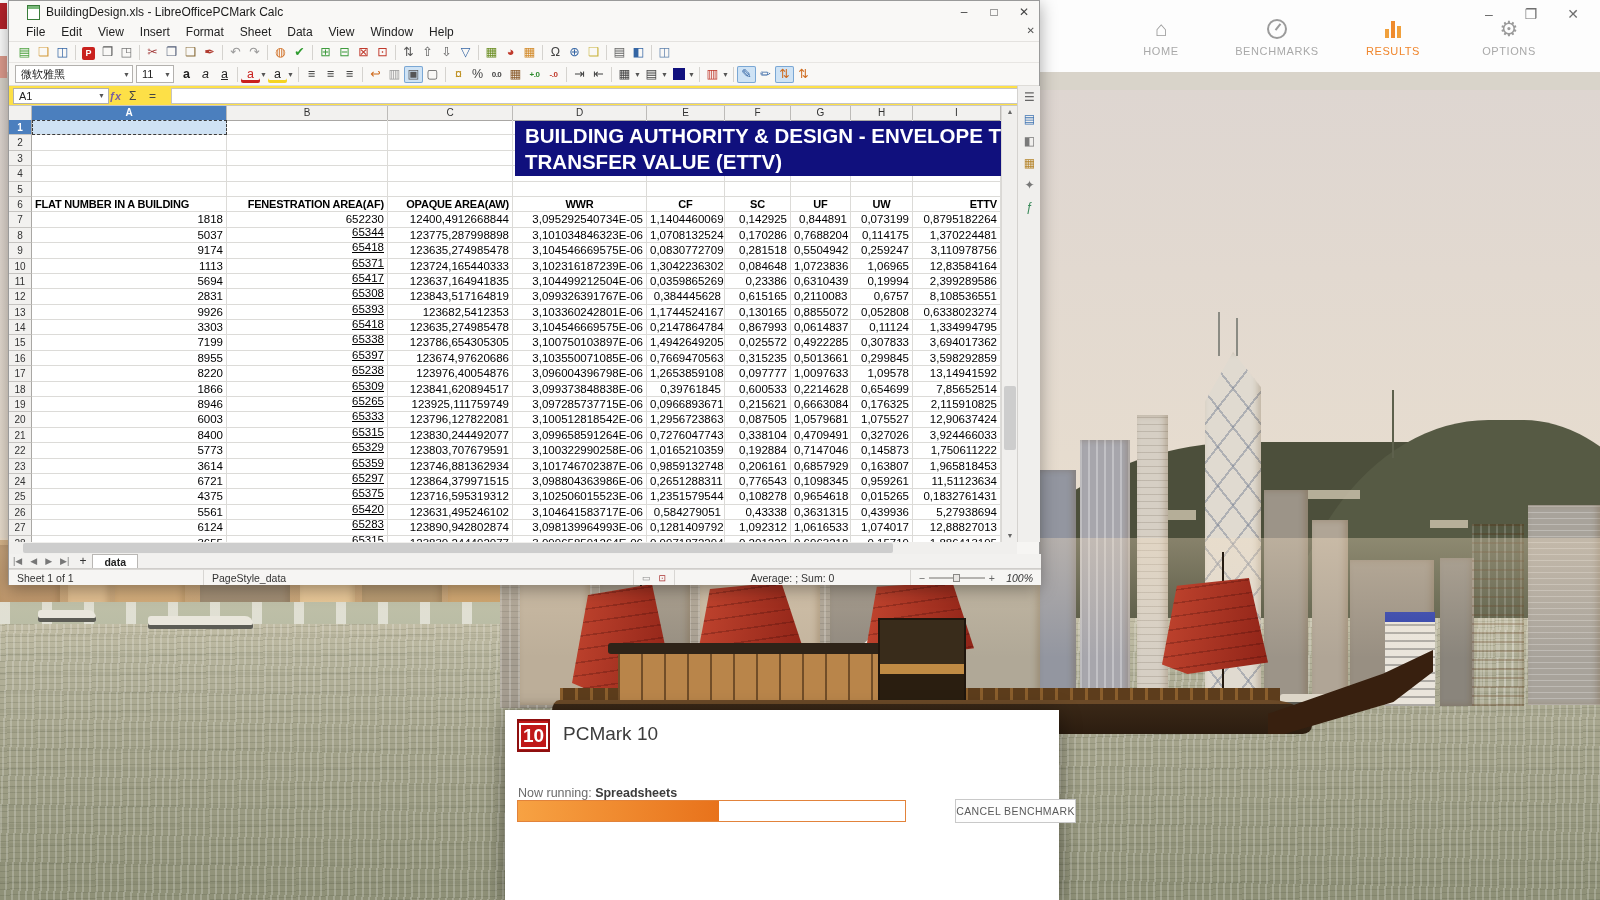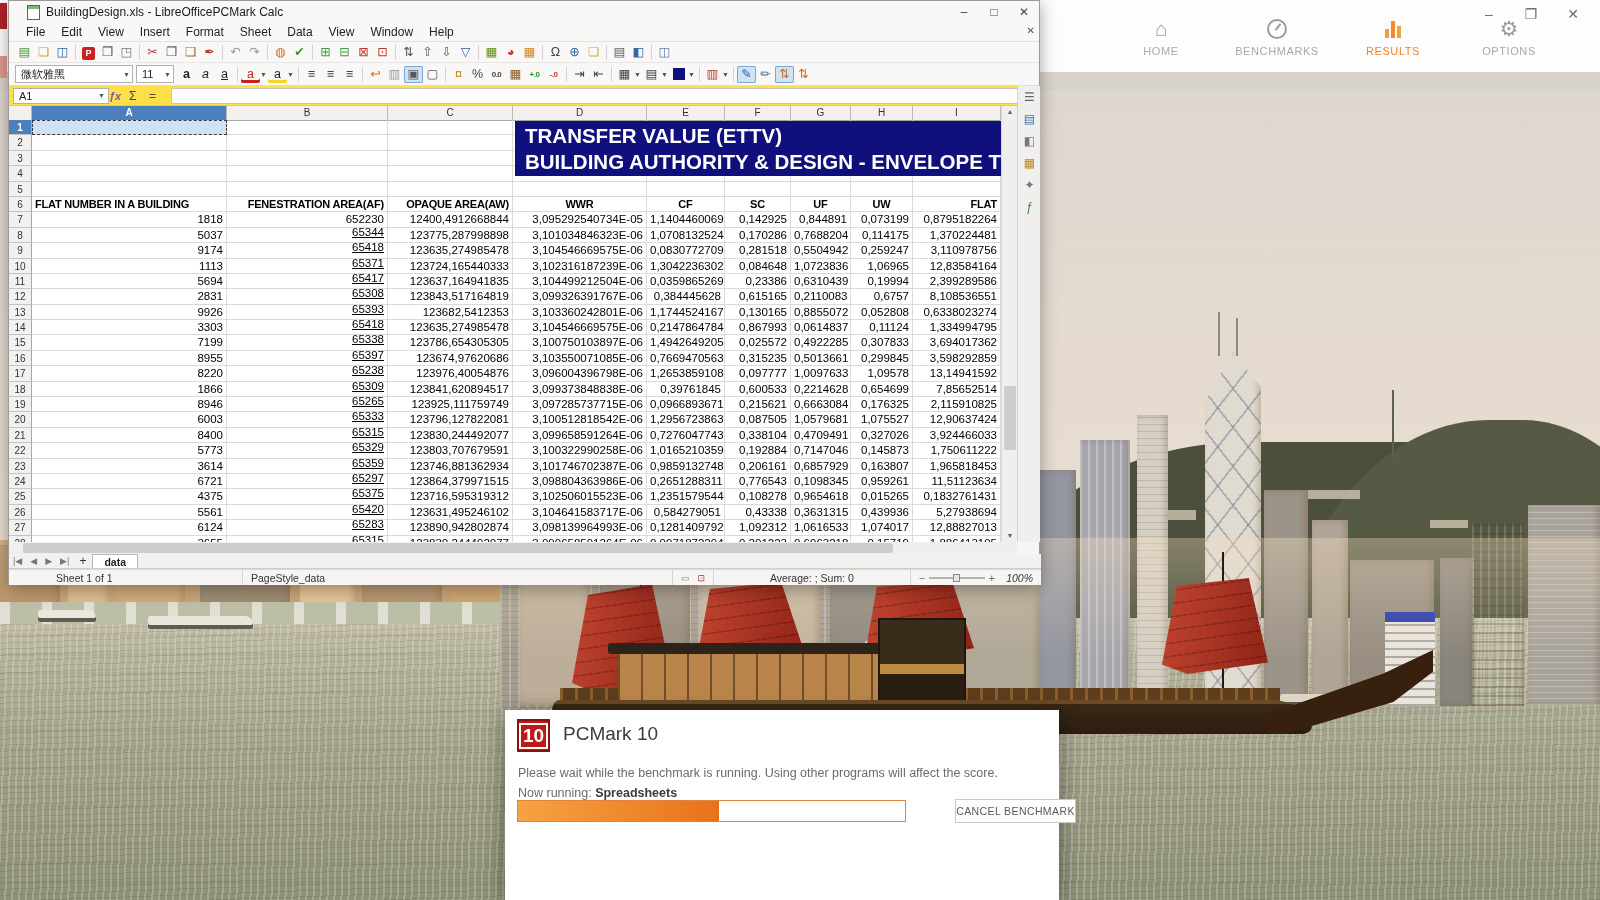--- a/index.html
+++ b/index.html
@@ -701,8 +701,8 @@
             <div class="c num"><span>1,886413195</span></div>
           </div>
         <div class="banner">
+          <div>BUILDING AUTHORITY &amp; DESIGN - ENVELOPE T</div>
           <div>TRANSFER VALUE (ETTV)</div>
-          <div>BUILDING AUTHORITY &amp; DESIGN - ENVELOPE T</div>
         </div>
       </div>
     </div>

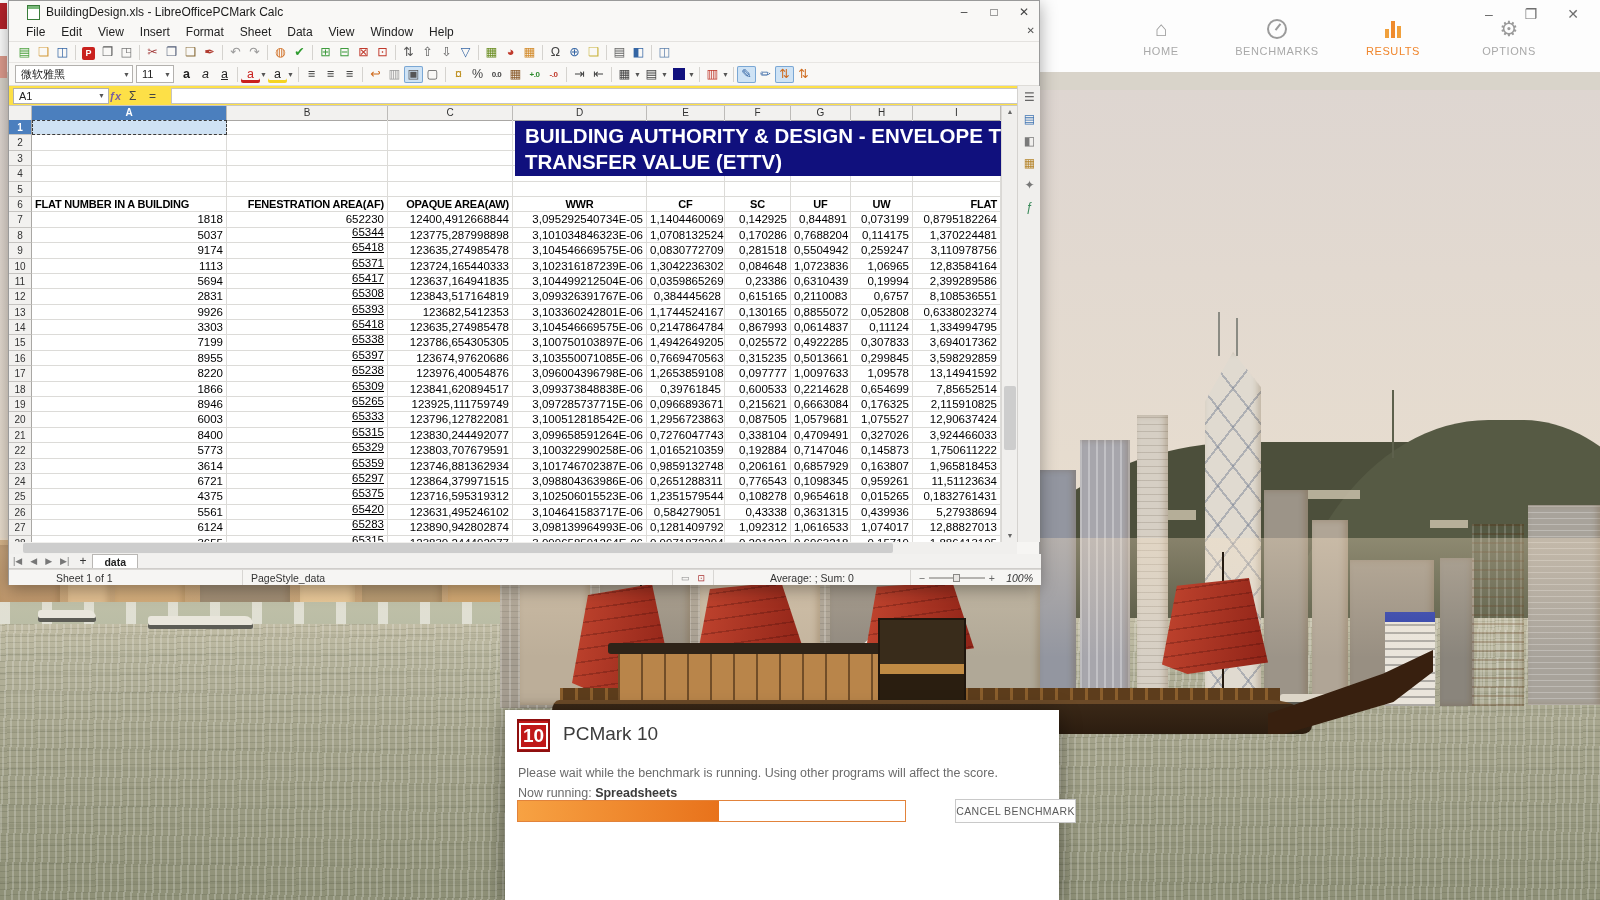--- a/index.html
+++ b/index.html
@@ -478,7 +478,7 @@
             <div class="c h6 hc"><span>SC</span></div>
             <div class="c h6 hc"><span>UF</span></div>
             <div class="c h6 hc"><span>UW</span></div>
-            <div class="c h6 hr"><span>FLAT</span></div>
+            <div class="c h6 hr"><span>ETTV</span></div>
             <div class="rh">7</div>
             <div class="c num"><span>1818</span></div>
             <div class="c num"><span>652230</span></div>

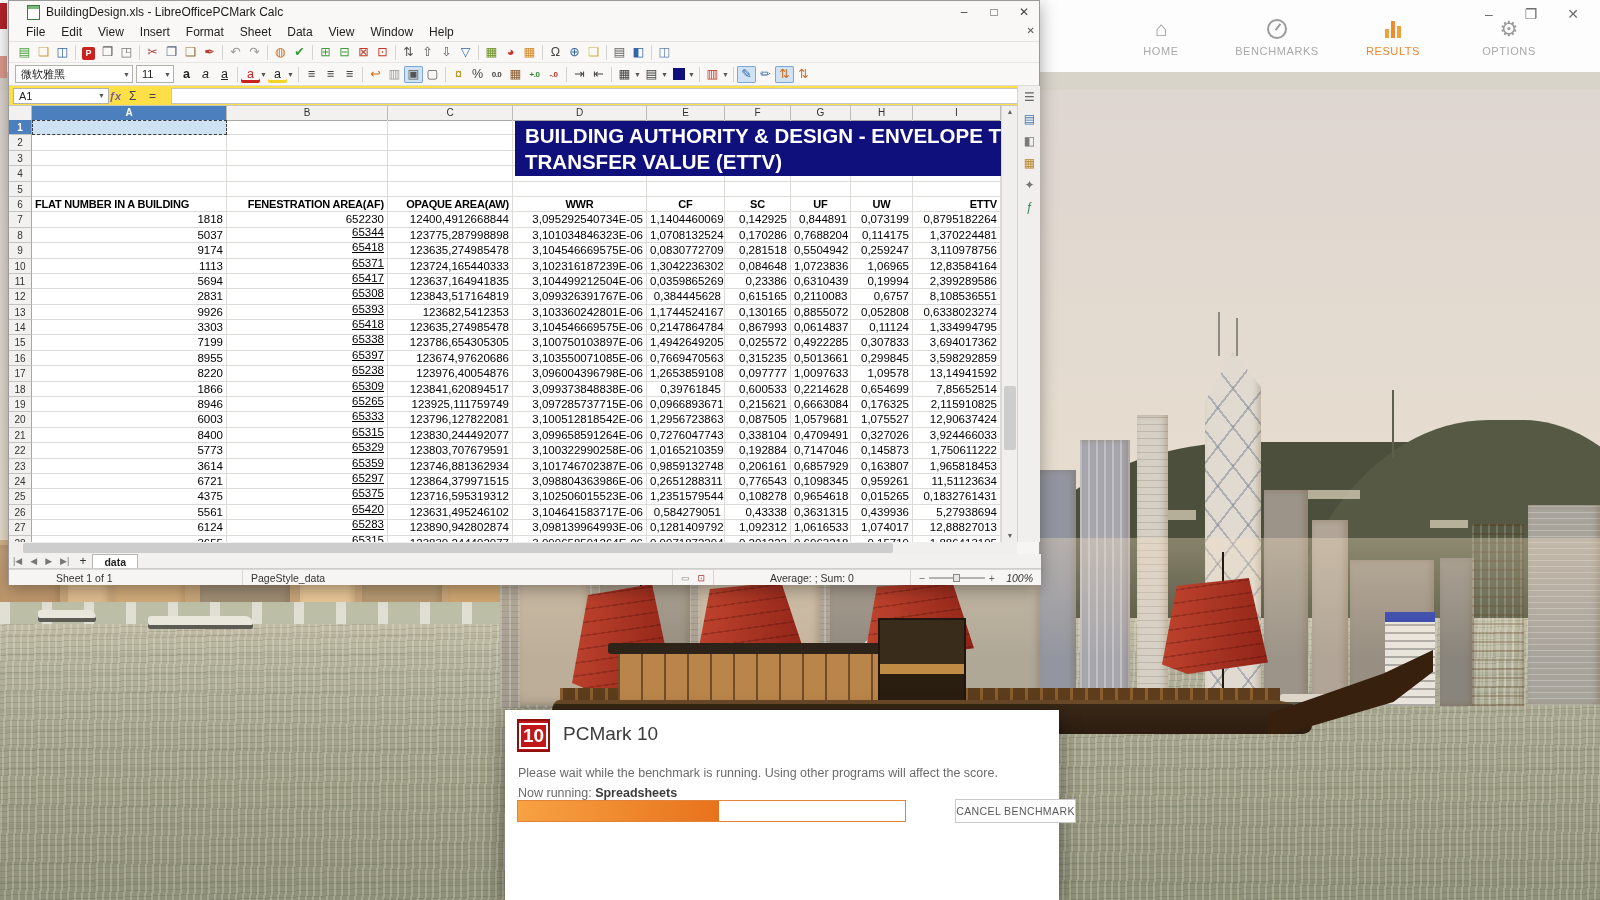--- a/index.html
+++ b/index.html
@@ -733,7 +733,7 @@
         <span class="tab">data</span>
       </div>
     <div class="sbar">
-      <span class="seg" style="width:195px;margin-left:39px;">Sheet 1 of 1</span>
+      <span class="seg" style="width:195px;">Sheet 1 of 1</span>
       <span class="seg" style="width:430px;">PageStyle_data</span>
       <span class="seg ics">
         <span>▭</span>

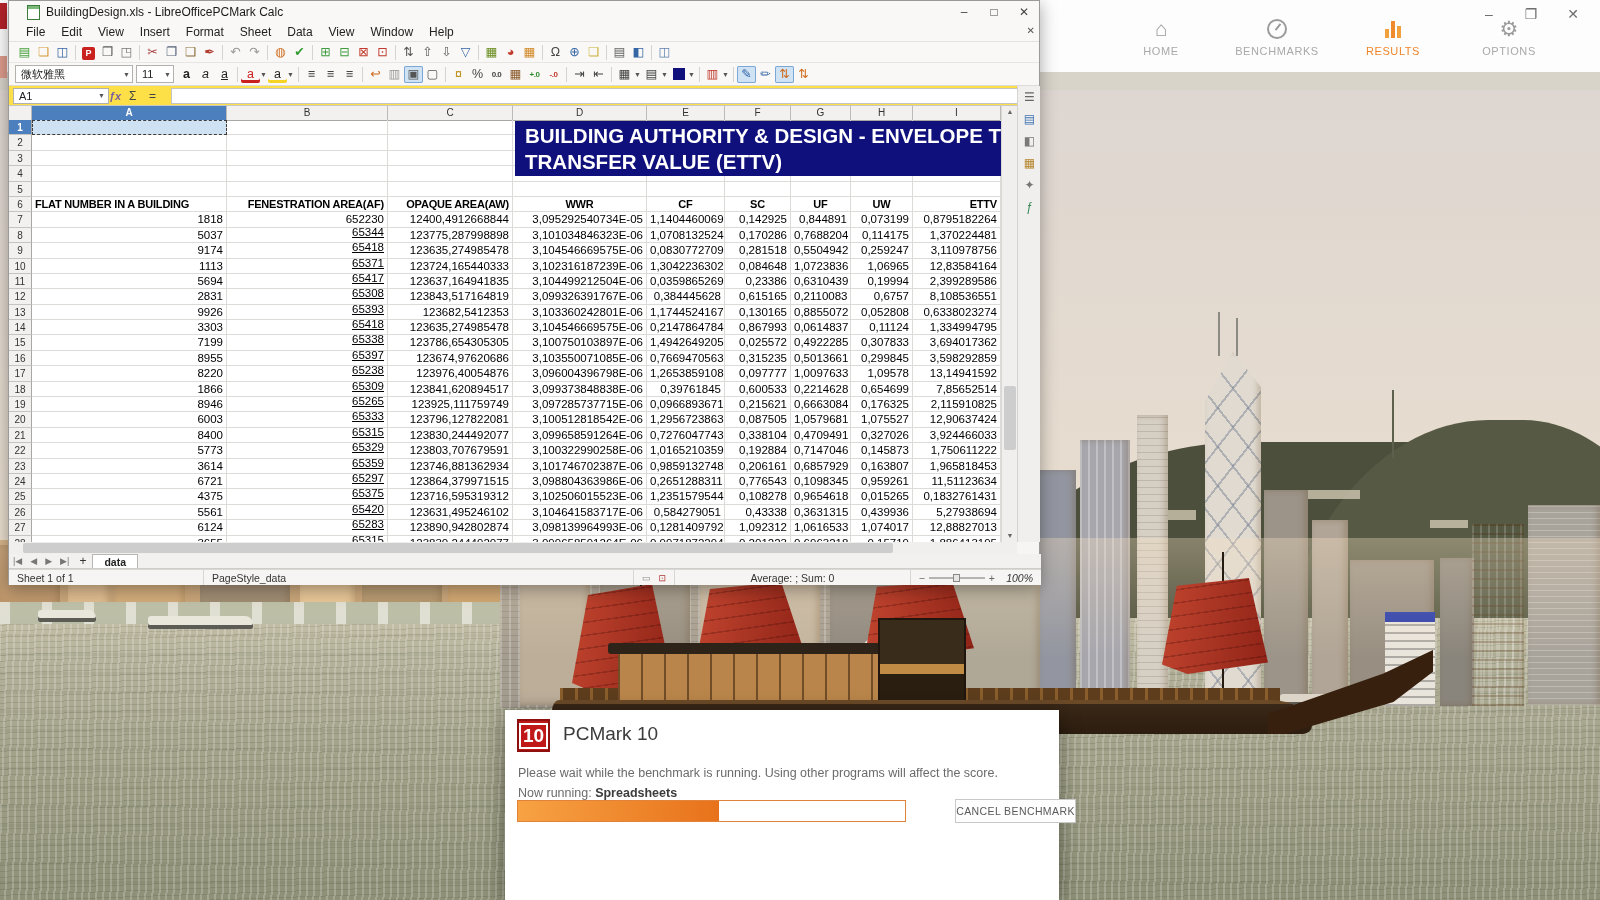--- a/index.html
+++ b/index.html
@@ -756,7 +756,6 @@
         <span>10</span>
       </div>
     <div class="dlg-title">PCMark 10</div>
-    <div class="dlg-msg">Please wait while the benchmark is running. Using other programs will affect the score.</div>
     <div class="dlg-run">
       <span>Now running:</span>
       <b>Spreadsheets</b>

